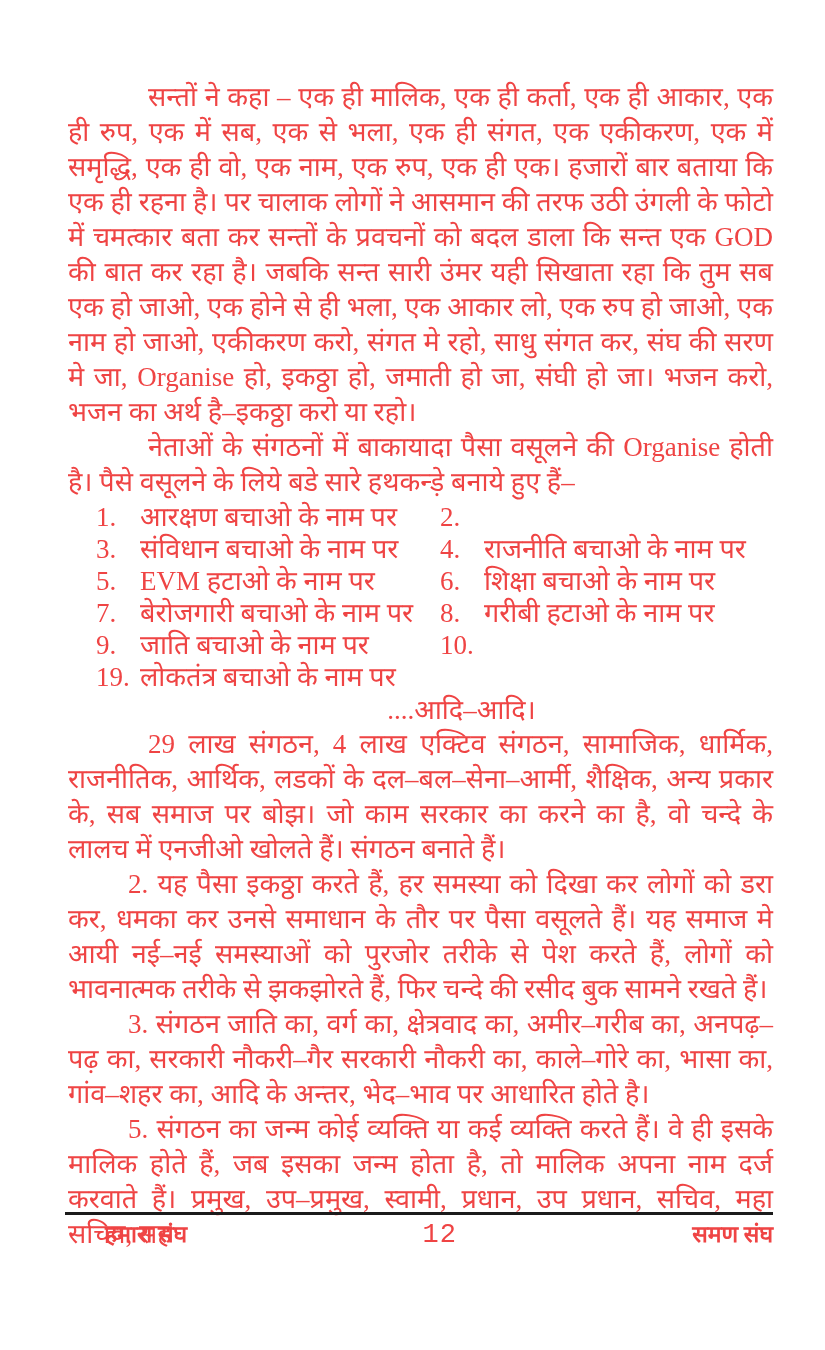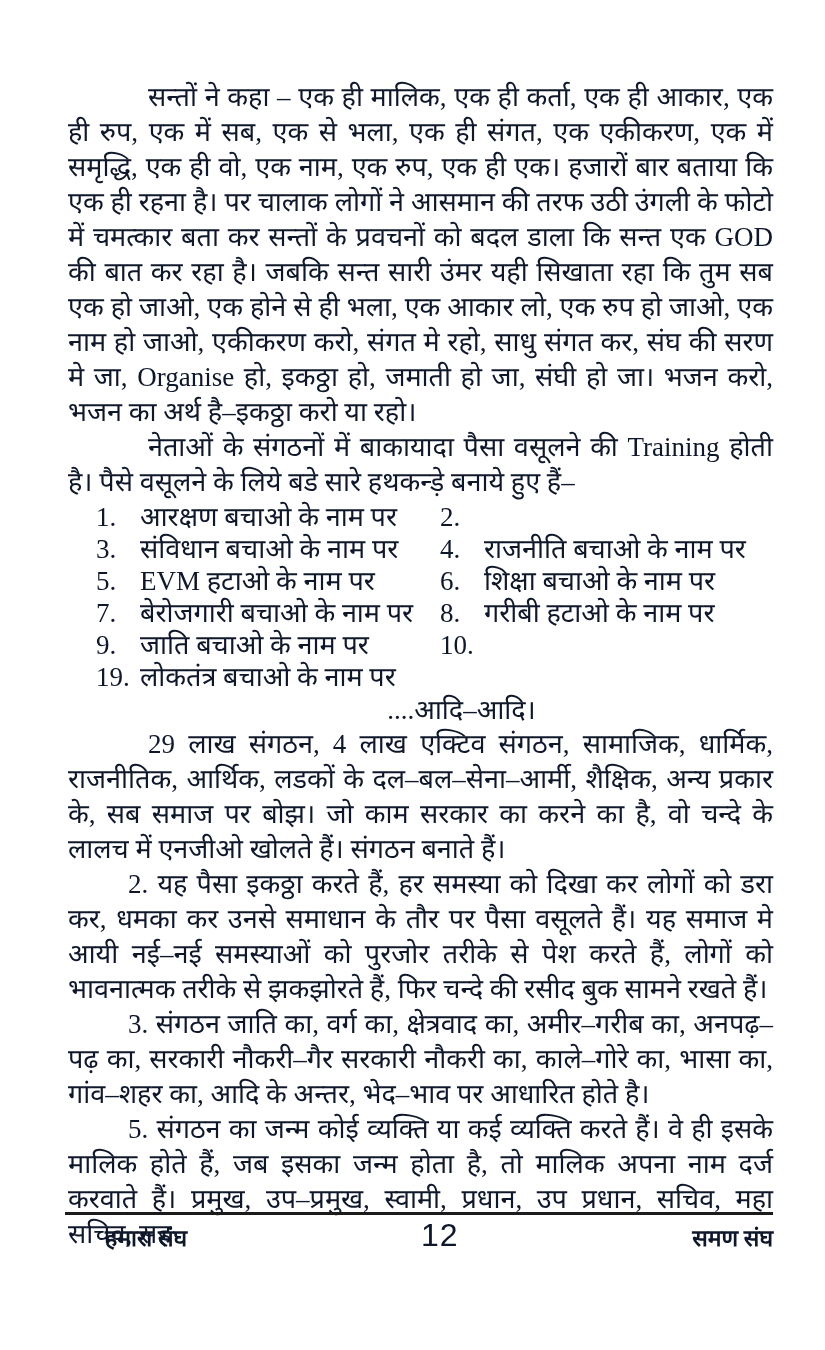--- a/index.html
+++ b/index.html
@@ -13,7 +13,7 @@
     height: 1350px;
     margin: 0 auto;
     background: #ffffff;
-    color: #0f172a;
+    color: #ef4444;
     font-family: "Liberation Serif", "DejaVu Serif", serif;
     overflow: hidden;
     box-sizing: border-box;

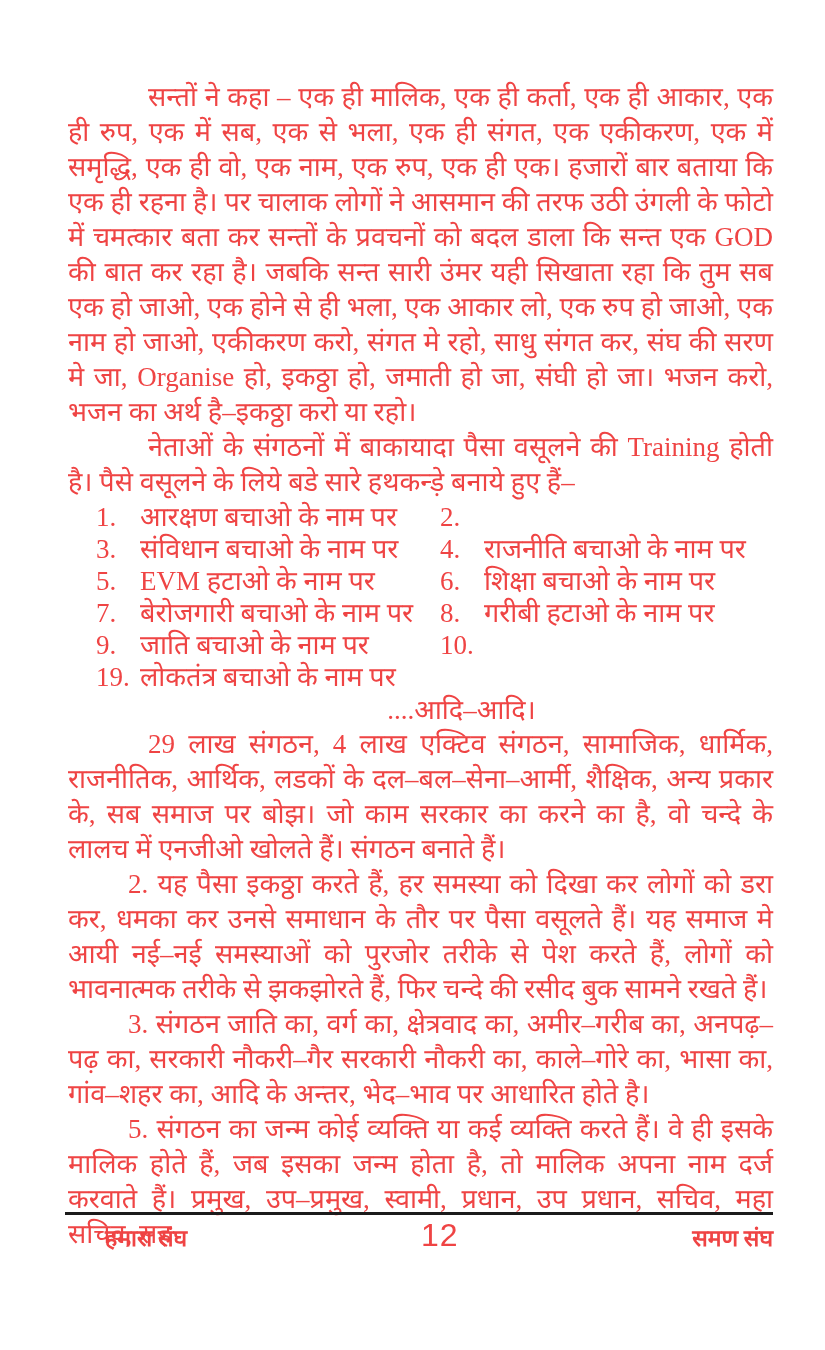--- a/index.html
+++ b/index.html
@@ -91,7 +91,7 @@
 
     <p class="para indent-lg">सन्तों ने कहा – एक ही मालिक, एक ही कर्ता, एक ही आकार, एक ही रुप, एक में सब, एक से भला, एक ही संगत, एक एकीकरण, एक में समृद्धि, एक ही वो, एक नाम, एक रुप, एक ही एक। हजारों बार बताया कि एक ही रहना है। पर चालाक लोगों ने आसमान की तरफ उठी उंगली के फोटो में चमत्कार बता कर सन्तों के प्रवचनों को बदल डाला कि सन्त एक GOD की बात कर रहा है। जबकि सन्त सारी उंमर यही सिखाता रहा कि तुम सब एक हो जाओ, एक होने से ही भला, एक आकार लो, एक रुप हो जाओ, एक नाम हो जाओ, एकीकरण करो, संगत मे रहो, साधु संगत कर, संघ की सरण मे जा, Organise हो, इकठ्ठा हो, जमाती हो जा, संघी हो जा। भजन करो, भजन का अर्थ है–इकठ्ठा करो या रहो।</p>
 
-    <p class="para indent-lg">नेताओं के संगठनों में बाकायादा पैसा वसूलने की Training होती है। पैसे वसूलने के लिये बडे सारे हथकन्ड़े बनाये हुए हैं–</p>
+    <p class="para indent-lg">नेताओं के संगठनों में बाकायादा पैसा वसूलने की Organise होती है। पैसे वसूलने के लिये बडे सारे हथकन्ड़े बनाये हुए हैं–</p>
 
     <div class="tactics">
       <div class="tactic-item">

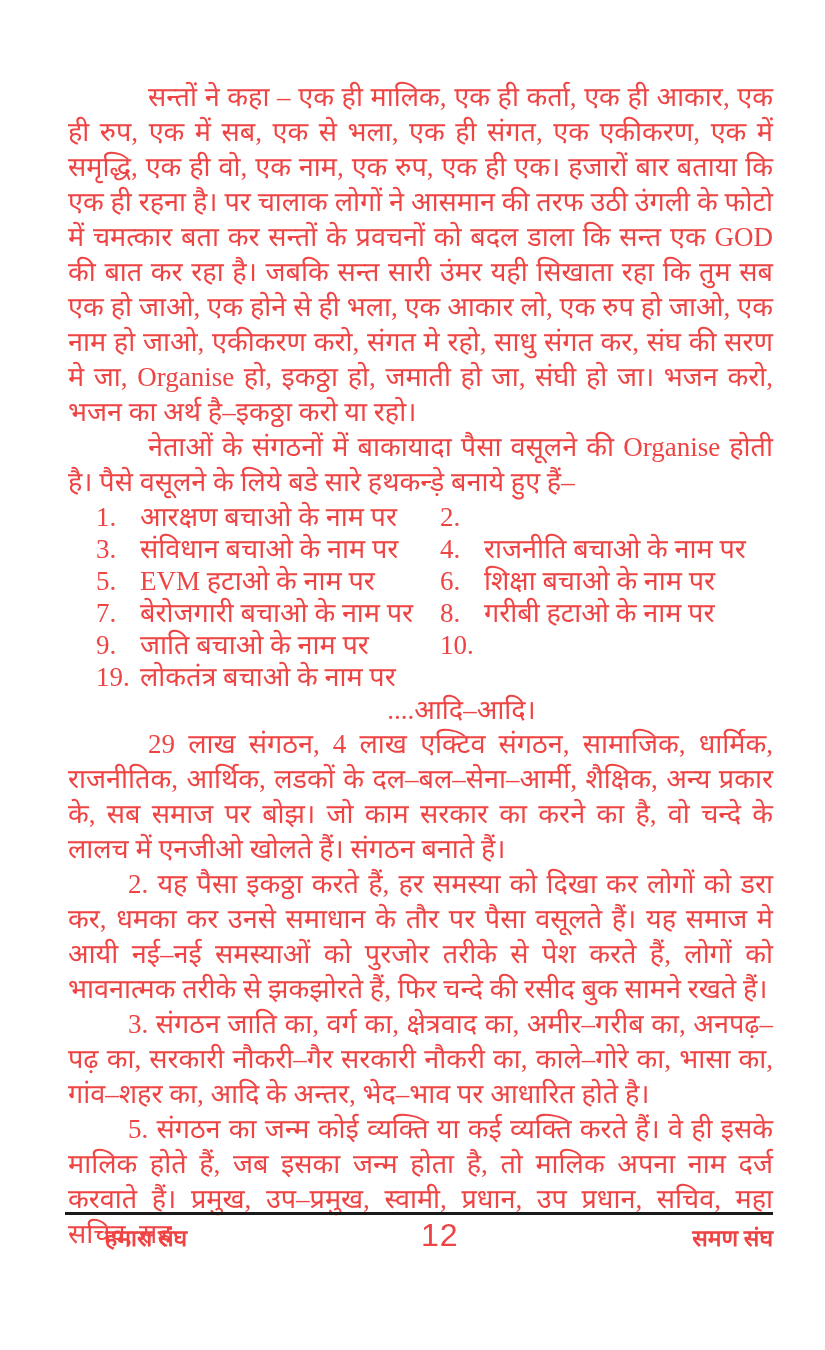--- a/index.html
+++ b/index.html
@@ -78,8 +78,8 @@
     font-size: 23px;
   }
   .footer-page {
-    font-size: 32px;
-    font-family: Liberation Sans, sans-serif;
+    font-size: 27px;
+    font-family: Liberation Mono, monospace;
     letter-spacing: 1px;
   }
 </style>

